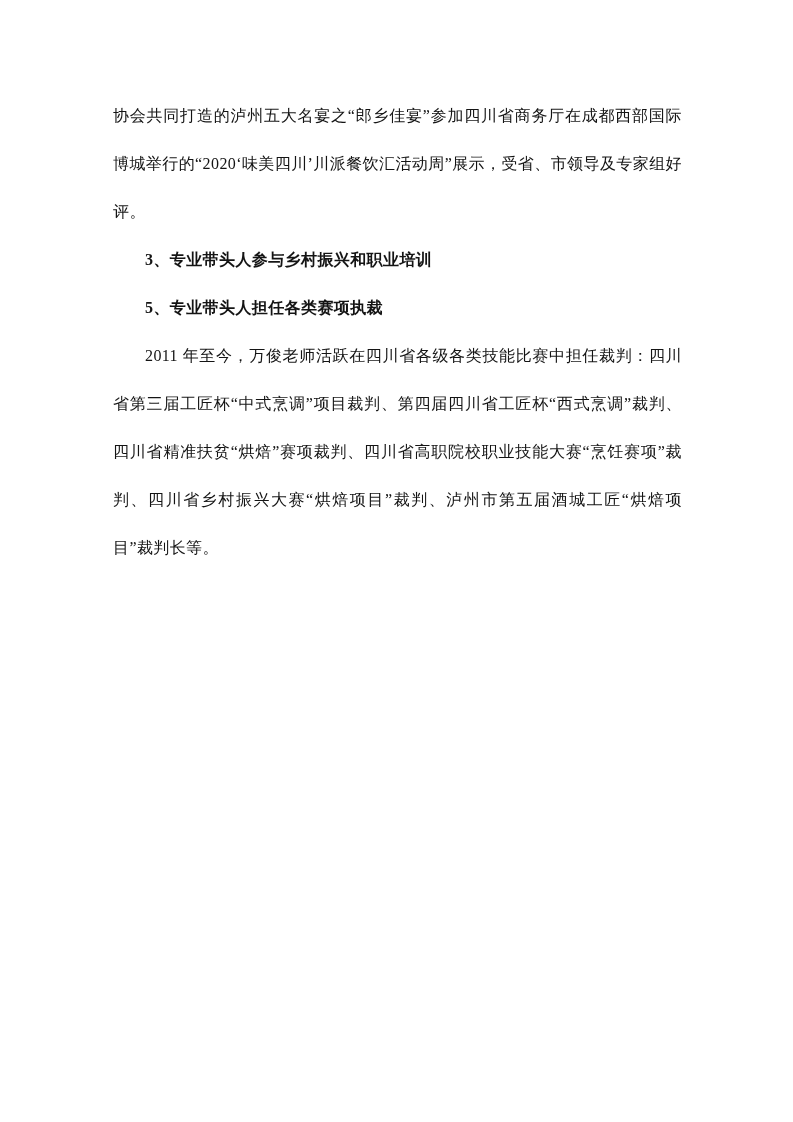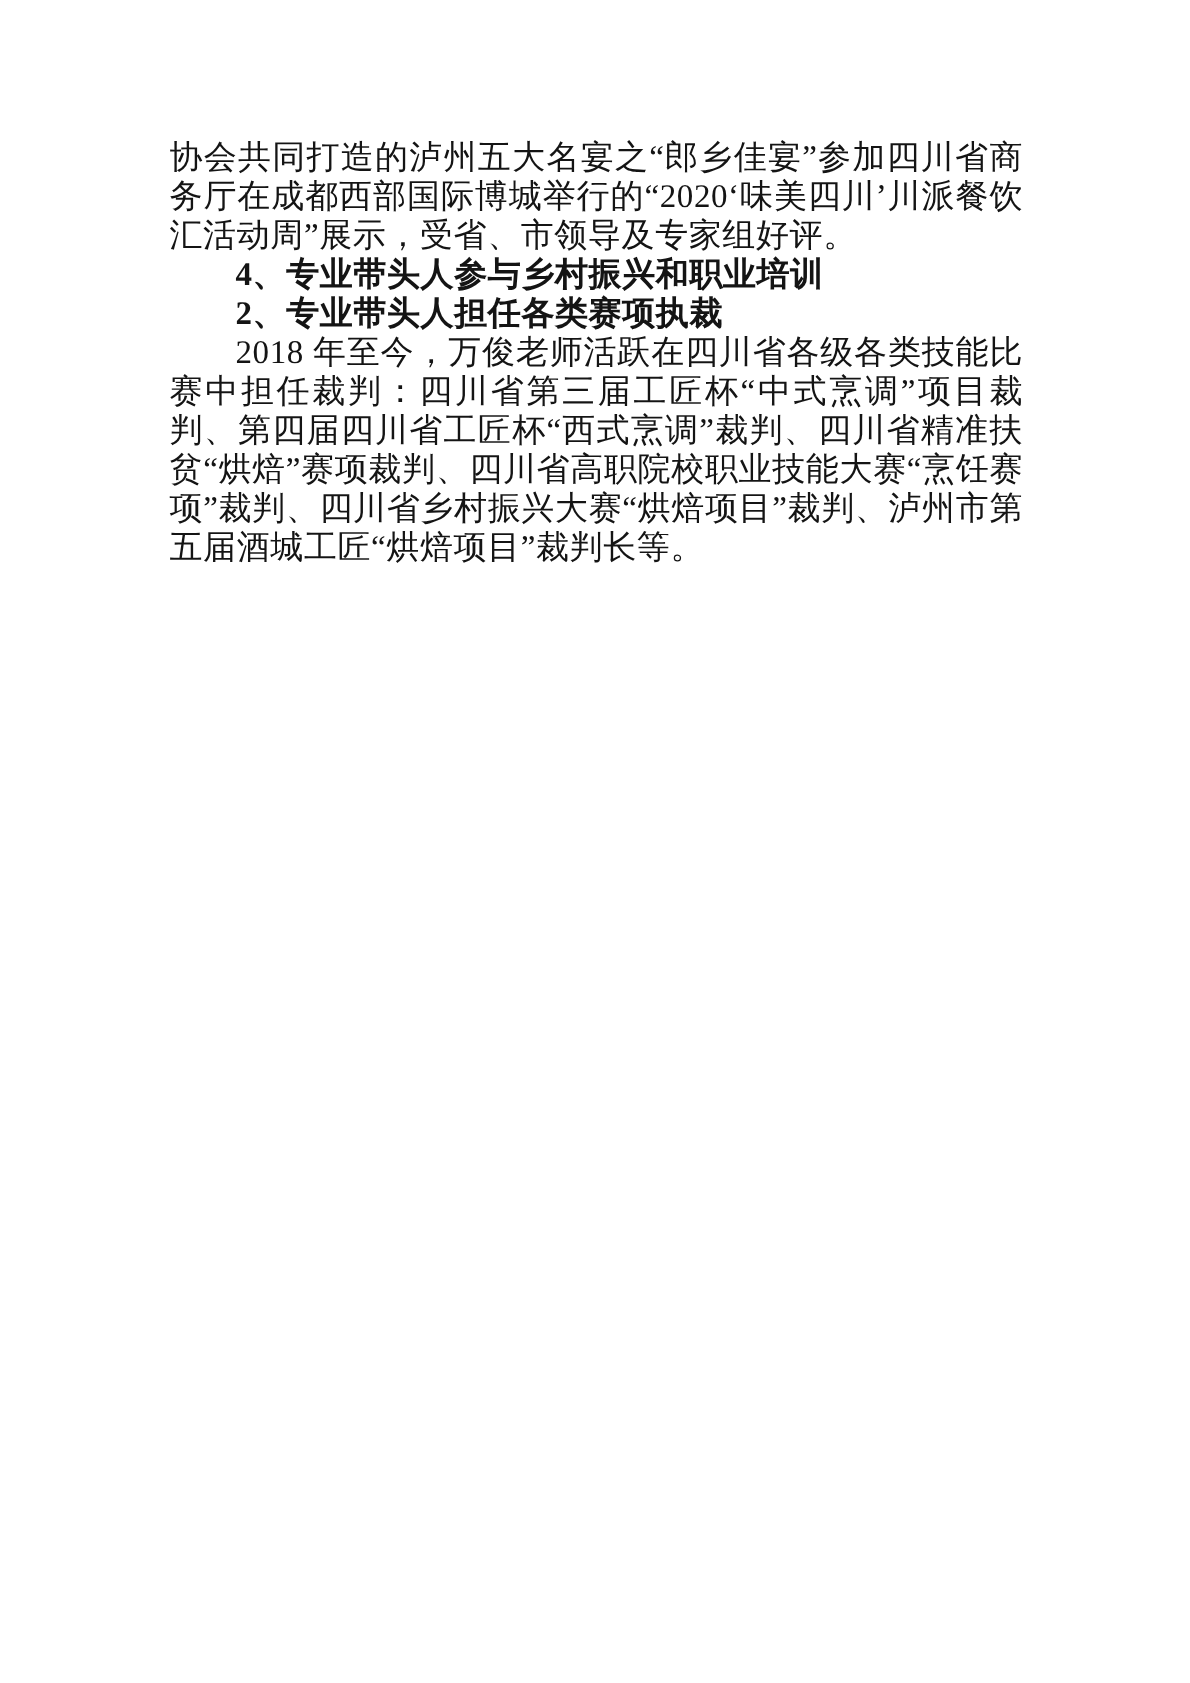--- a/index.html
+++ b/index.html
@@ -21,8 +21,8 @@
     width: 569px;
   }
   .para {
-    font-size: 22px;
-    line-height: 26px;
+    font-size: 16px;
+    line-height: 48px;
     text-align: justify;
     text-justify: inter-ideograph;
     letter-spacing: 0.4px;

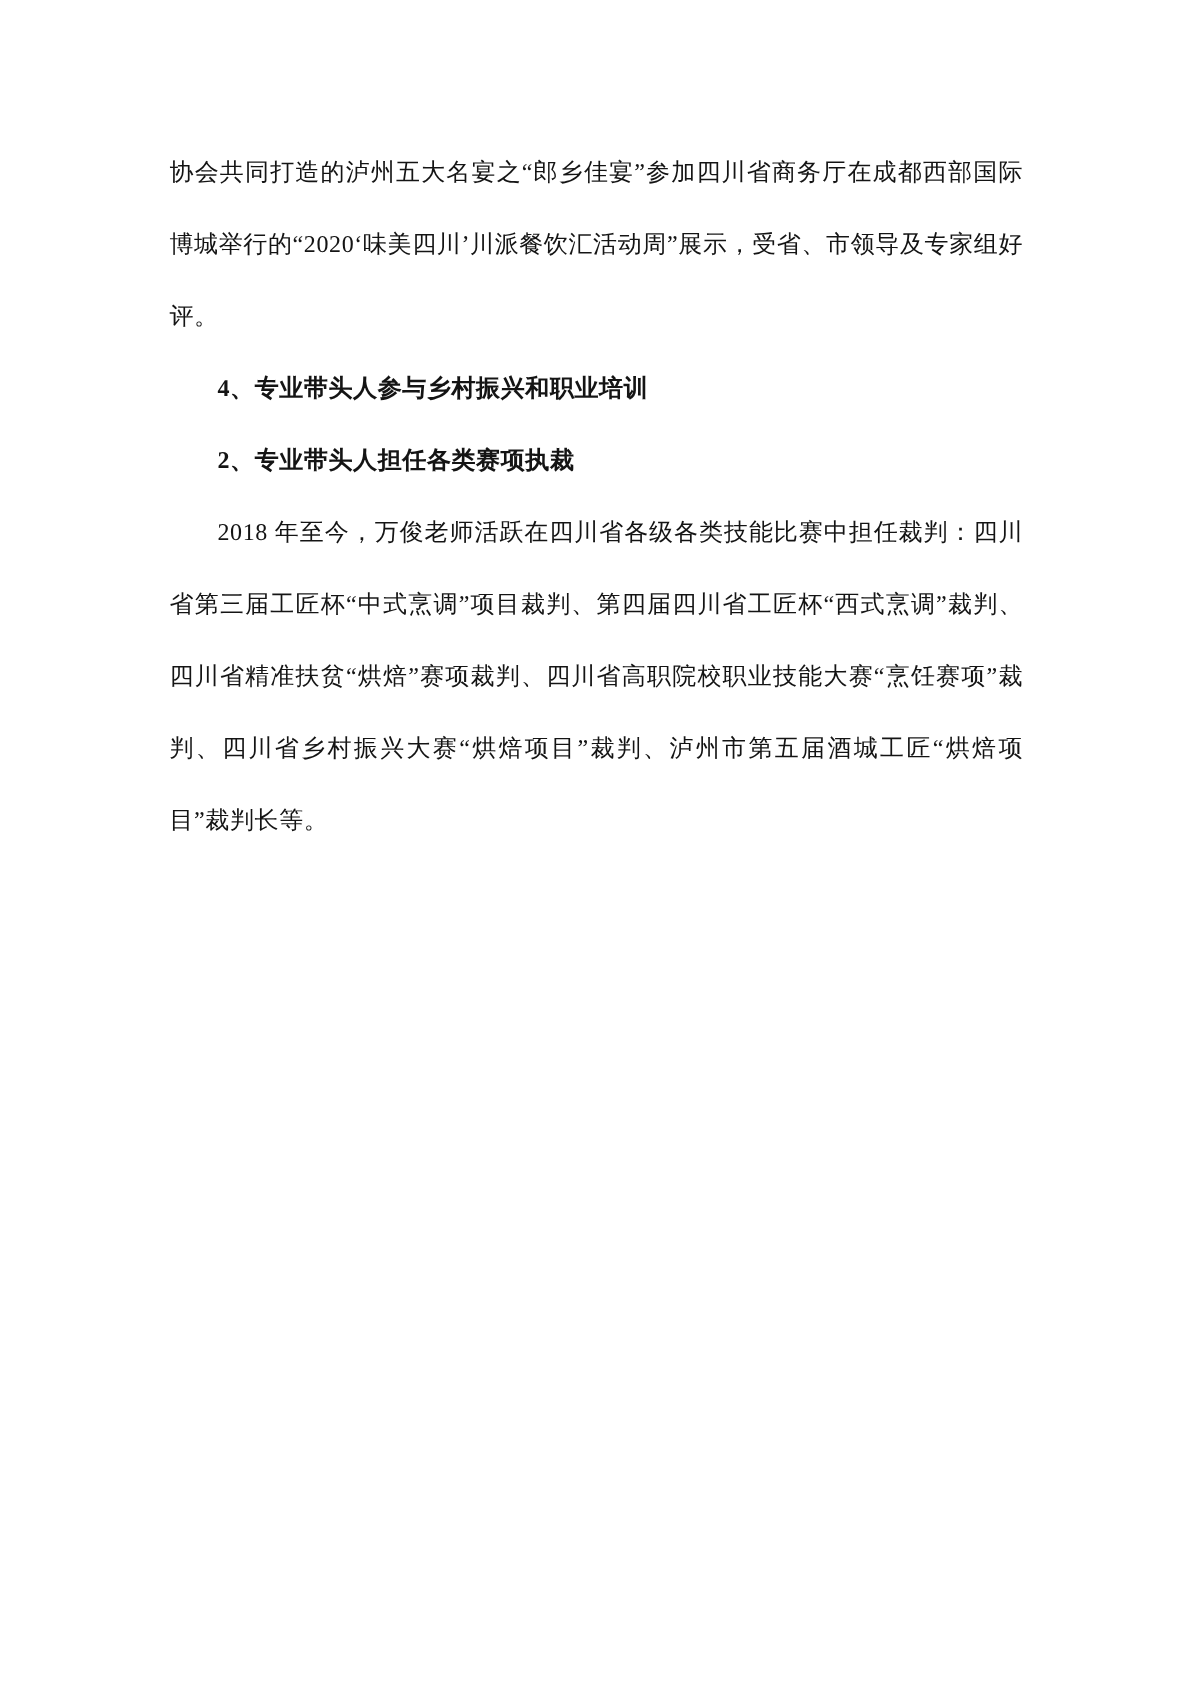--- a/index.html
+++ b/index.html
@@ -42,7 +42,7 @@
 <div class="page">
   <div class="content">
     <p class="para no-indent">协会共同打造的泸州五大名宴之“郎乡佳宴”参加四川省商务厅在成都西部国际博城举行的“2020‘味美四川’川派餐饮汇活动周”展示，受省、市领导及专家组好评。</p>
-    <p class="para heading">4、专业带头人参与乡村振兴和职业培训</p>
+    <p class="para heading">3、专业带头人参与乡村振兴和职业培训</p>
     <p class="para heading">2、专业带头人担任各类赛项执裁</p>
     <p class="para body-indent">2018 年至今，万俊老师活跃在四川省各级各类技能比赛中担任裁判：四川省第三届工匠杯“中式烹调”项目裁判、第四届四川省工匠杯“西式烹调”裁判、四川省精准扶贫“烘焙”赛项裁判、四川省高职院校职业技能大赛“烹饪赛项”裁判、四川省乡村振兴大赛“烘焙项目”裁判、泸州市第五届酒城工匠“烘焙项目”裁判长等。</p>
   </div>

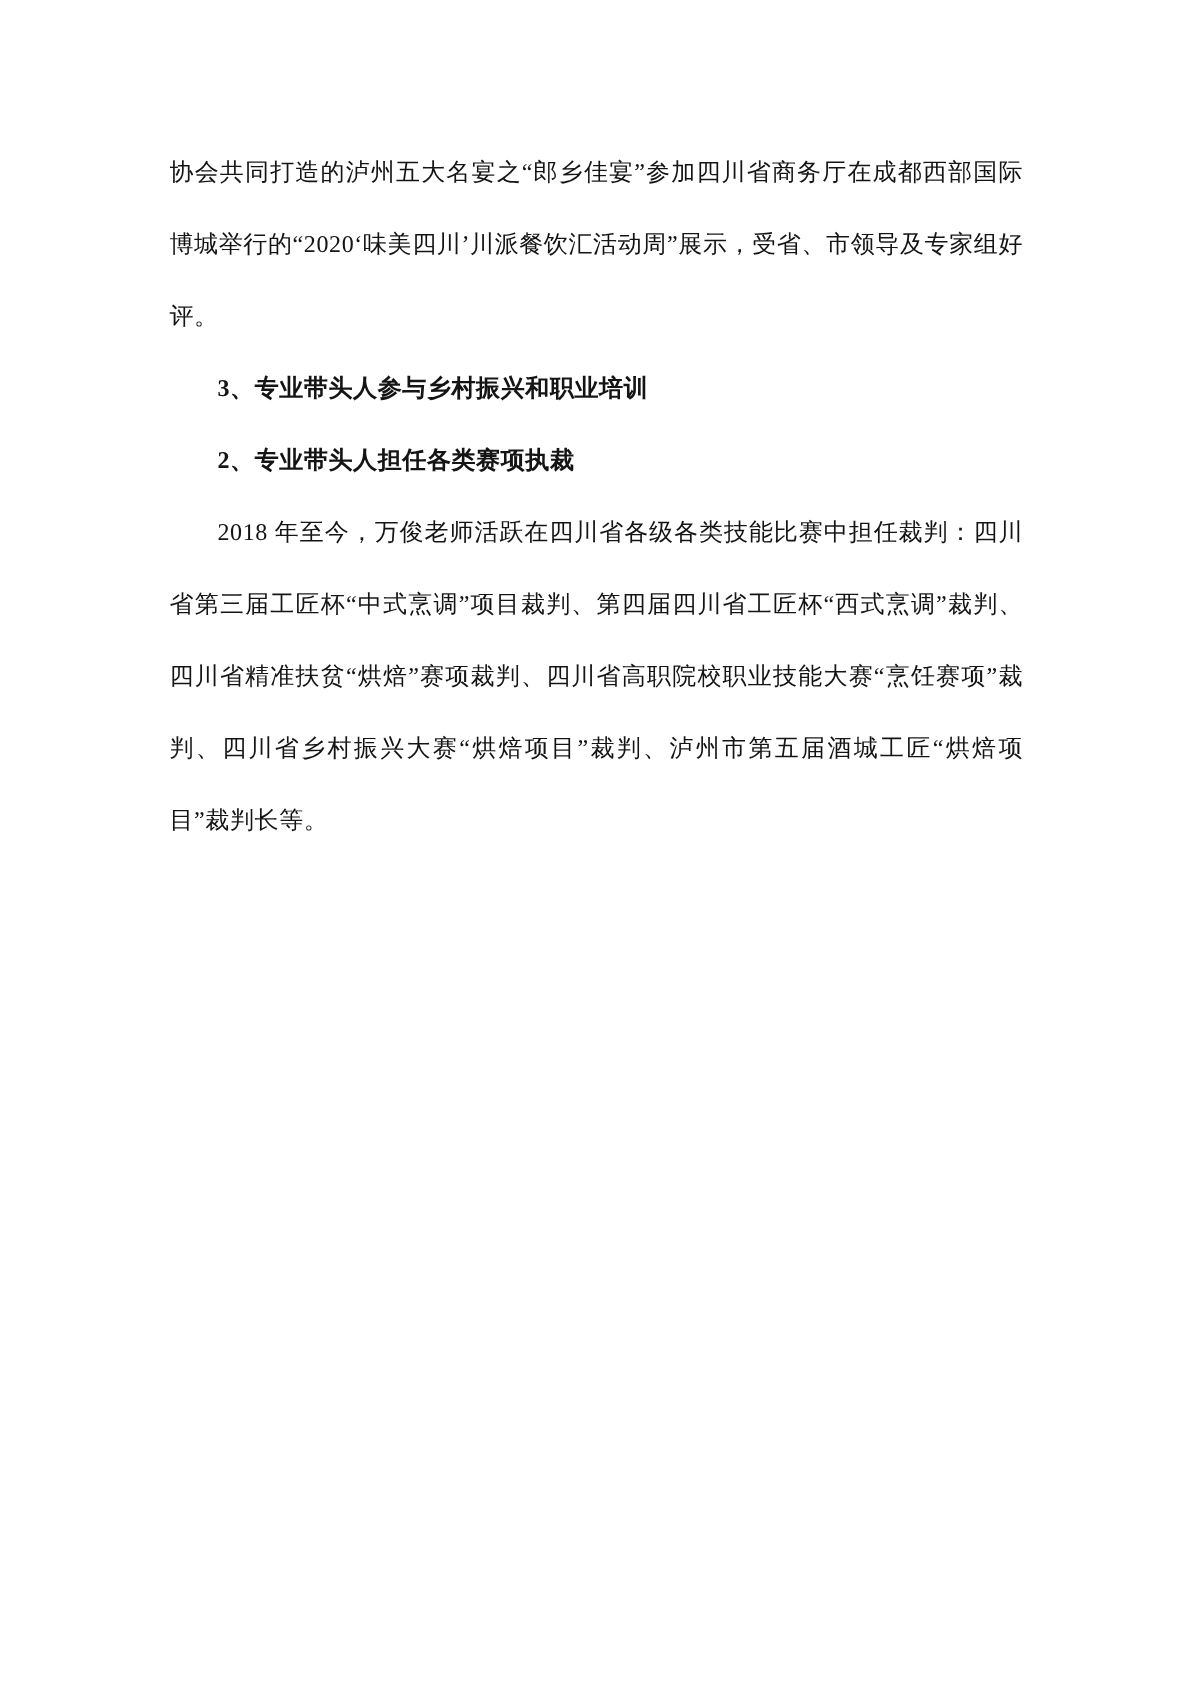--- a/index.html
+++ b/index.html
@@ -43,7 +43,7 @@
   <div class="content">
     <p class="para no-indent">协会共同打造的泸州五大名宴之“郎乡佳宴”参加四川省商务厅在成都西部国际博城举行的“2020‘味美四川’川派餐饮汇活动周”展示，受省、市领导及专家组好评。</p>
     <p class="para heading">3、专业带头人参与乡村振兴和职业培训</p>
-    <p class="para heading">2、专业带头人担任各类赛项执裁</p>
+    <p class="para heading">5、专业带头人担任各类赛项执裁</p>
     <p class="para body-indent">2018 年至今，万俊老师活跃在四川省各级各类技能比赛中担任裁判：四川省第三届工匠杯“中式烹调”项目裁判、第四届四川省工匠杯“西式烹调”裁判、四川省精准扶贫“烘焙”赛项裁判、四川省高职院校职业技能大赛“烹饪赛项”裁判、四川省乡村振兴大赛“烘焙项目”裁判、泸州市第五届酒城工匠“烘焙项目”裁判长等。</p>
   </div>
 </div>

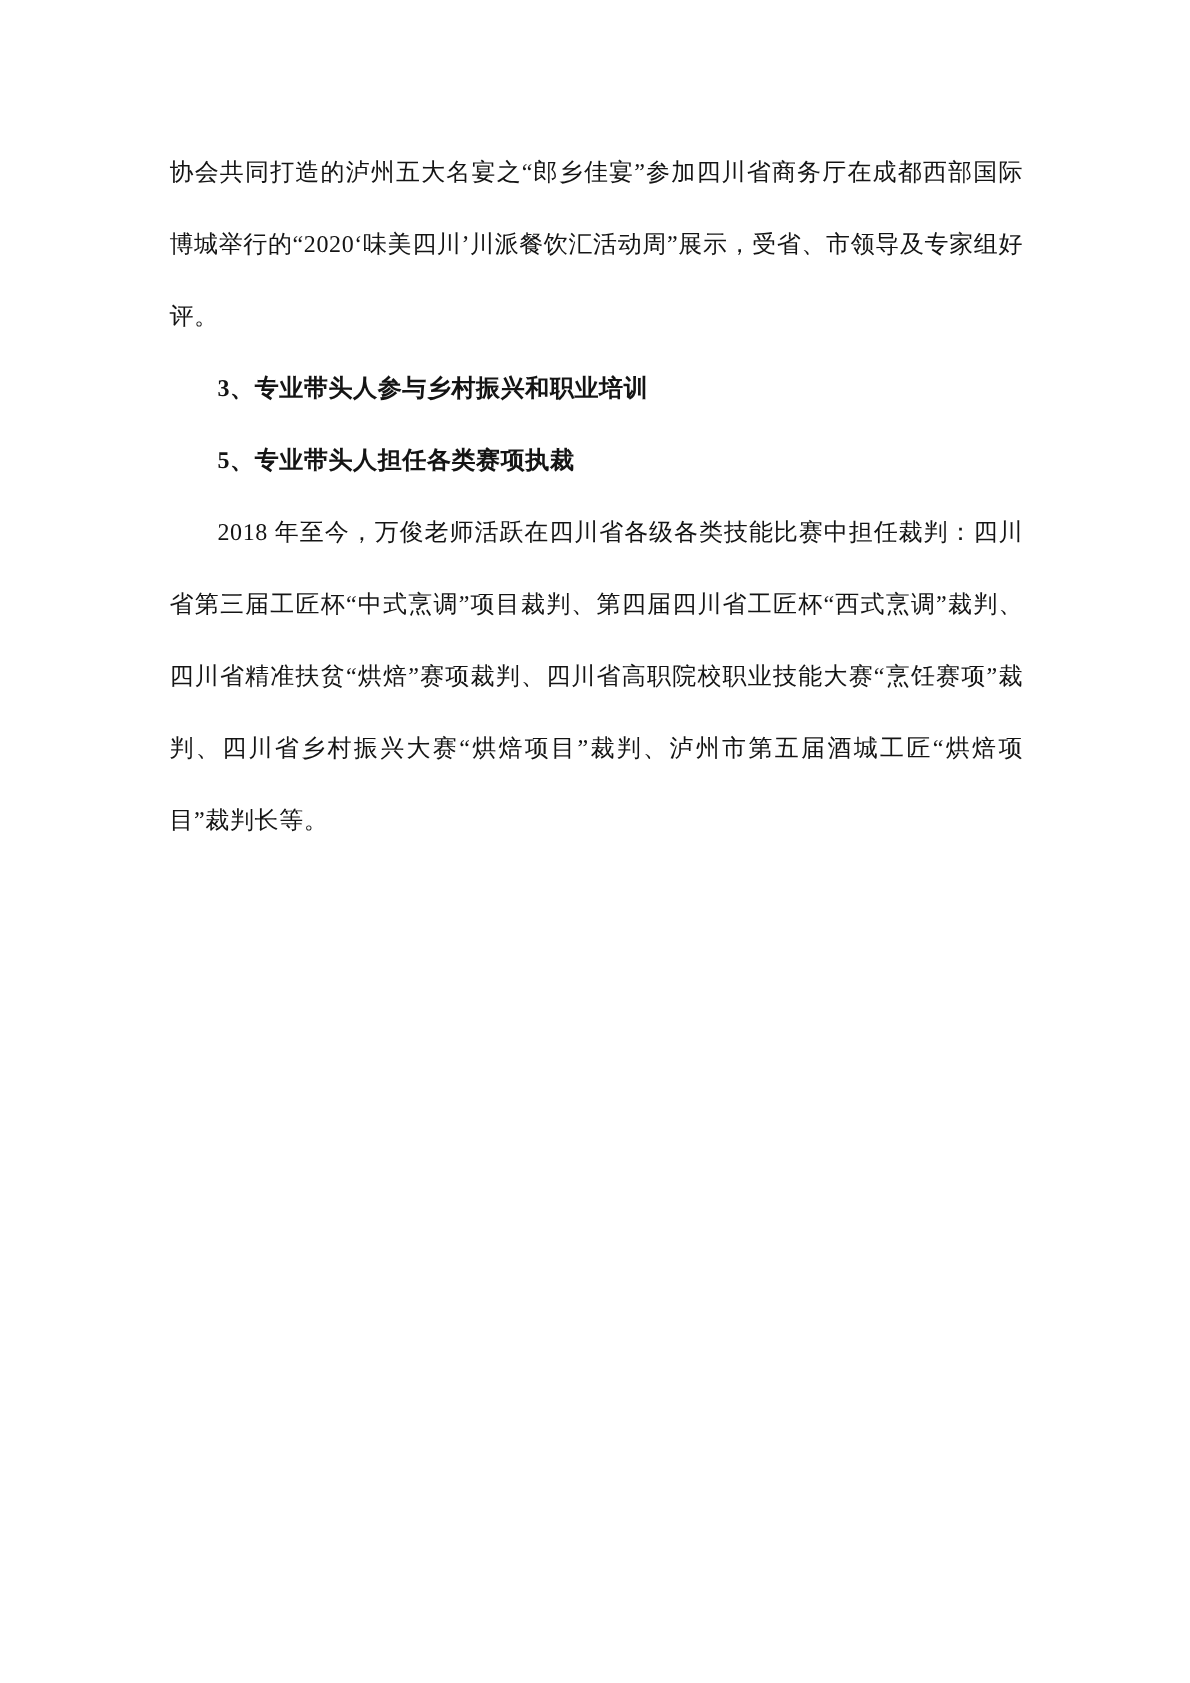--- a/index.html
+++ b/index.html
@@ -44,7 +44,7 @@
     <p class="para no-indent">协会共同打造的泸州五大名宴之“郎乡佳宴”参加四川省商务厅在成都西部国际博城举行的“2020‘味美四川’川派餐饮汇活动周”展示，受省、市领导及专家组好评。</p>
     <p class="para heading">3、专业带头人参与乡村振兴和职业培训</p>
     <p class="para heading">5、专业带头人担任各类赛项执裁</p>
-    <p class="para body-indent">2018 年至今，万俊老师活跃在四川省各级各类技能比赛中担任裁判：四川省第三届工匠杯“中式烹调”项目裁判、第四届四川省工匠杯“西式烹调”裁判、四川省精准扶贫“烘焙”赛项裁判、四川省高职院校职业技能大赛“烹饪赛项”裁判、四川省乡村振兴大赛“烘焙项目”裁判、泸州市第五届酒城工匠“烘焙项目”裁判长等。</p>
+    <p class="para body-indent">2011 年至今，万俊老师活跃在四川省各级各类技能比赛中担任裁判：四川省第三届工匠杯“中式烹调”项目裁判、第四届四川省工匠杯“西式烹调”裁判、四川省精准扶贫“烘焙”赛项裁判、四川省高职院校职业技能大赛“烹饪赛项”裁判、四川省乡村振兴大赛“烘焙项目”裁判、泸州市第五届酒城工匠“烘焙项目”裁判长等。</p>
   </div>
 </div>
 

